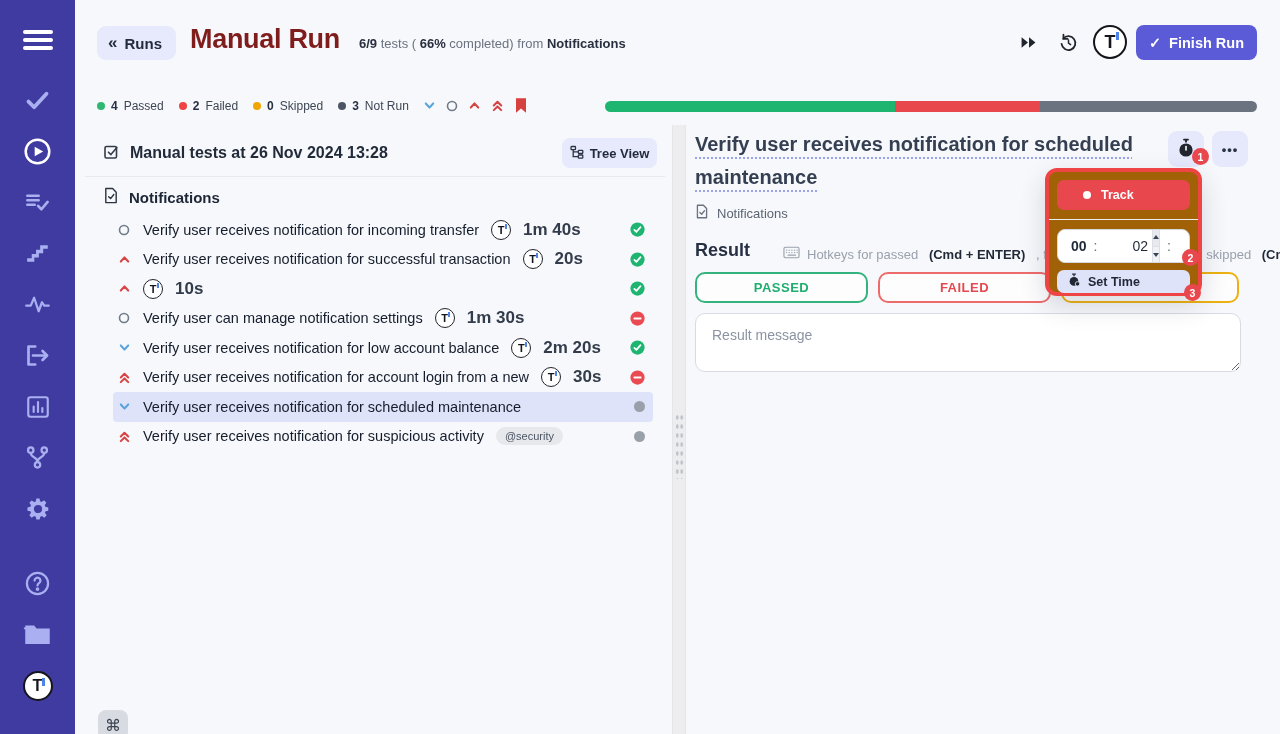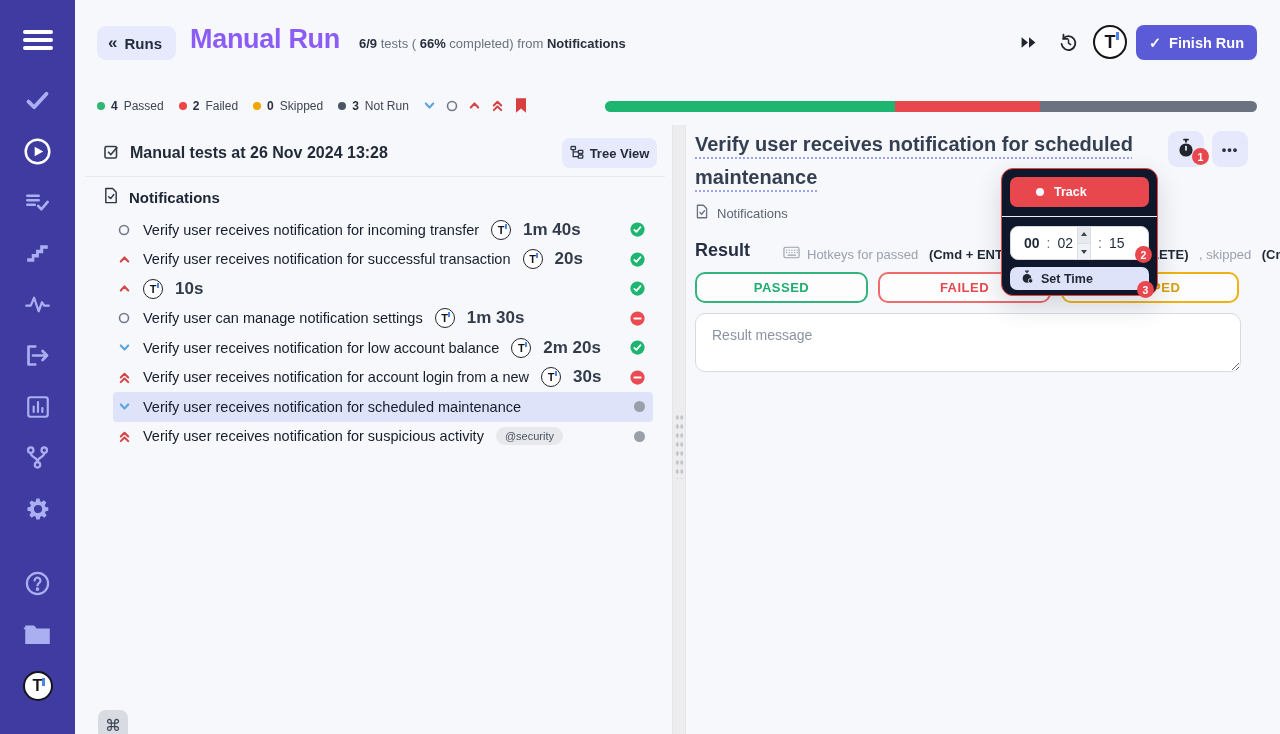--- a/index.html
+++ b/index.html
@@ -21,7 +21,7 @@
 
   .runs-btn { position:absolute; left:22px; top:26px; height:34px; padding:0 14px 0 11px; background:#e7eafc; border:none; border-radius:9px; font-family:inherit; font-size:15px; font-weight:600; color:#232c3d; display:flex; align-items:center; gap:7px; cursor:pointer; }
   .runs-btn .chev { font-size:17px; font-weight:700; }
-  .app-title { position:absolute; left:115px; top:24px; font-size:27px; font-weight:800; color:#8b5cf6; letter-spacing:-0.3px; }
+  .app-title { position:absolute; left:115px; top:24px; font-size:27px; font-weight:800; color:#7f1d1d; letter-spacing:-0.3px; }
   .app-sub { position:absolute; left:284px; top:36px; font-size:13px; color:#6a7280; white-space:pre; }
   .app-sub b { color:#28303f; }
   .hdr-ico { position:absolute; cursor:pointer; background:none; border:none; display:flex; align-items:center; justify-content:center; }

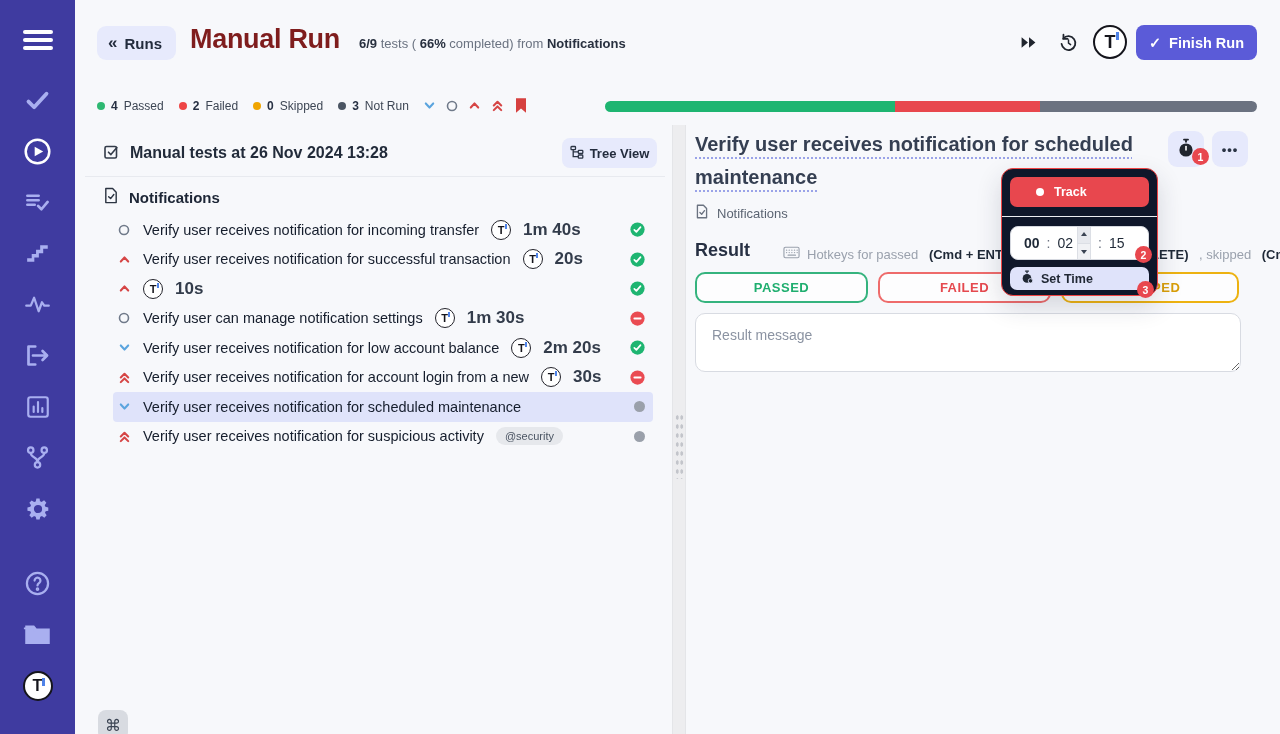--- a/index.html
+++ b/index.html
@@ -88,7 +88,7 @@
   .res-msg::placeholder { color:#8b93a2; }
 
   
-  .popup { position:absolute; left:926px; top:168px; width:157px; height:128px; background:#0f172a; border:1px solid #ef4444; border-radius:12px; box-shadow:0 10px 26px rgba(30,35,60,0.16); z-index:6; padding:8px; }
+  .popup { position:absolute; left:970px; top:168px; width:157px; height:128px; background:#a16207; border:4px solid #ef4444; border-radius:12px; box-shadow:0 10px 26px rgba(30,35,60,0.16); z-index:6; padding:8px; }
   .track-btn { width:100%; height:30px; background:#e8474e; border:none; border-radius:7px; color:#fff; font-family:inherit; font-size:12.5px; font-weight:700; display:flex; align-items:center; gap:10px; padding-left:26px; cursor:pointer; }
   .track-btn .tdot { width:8px; height:8px; border-radius:50%; background:#fff; }
   .pop-sep { height:1px; background:#eceef2; margin:9px -8px 9px -8px; }

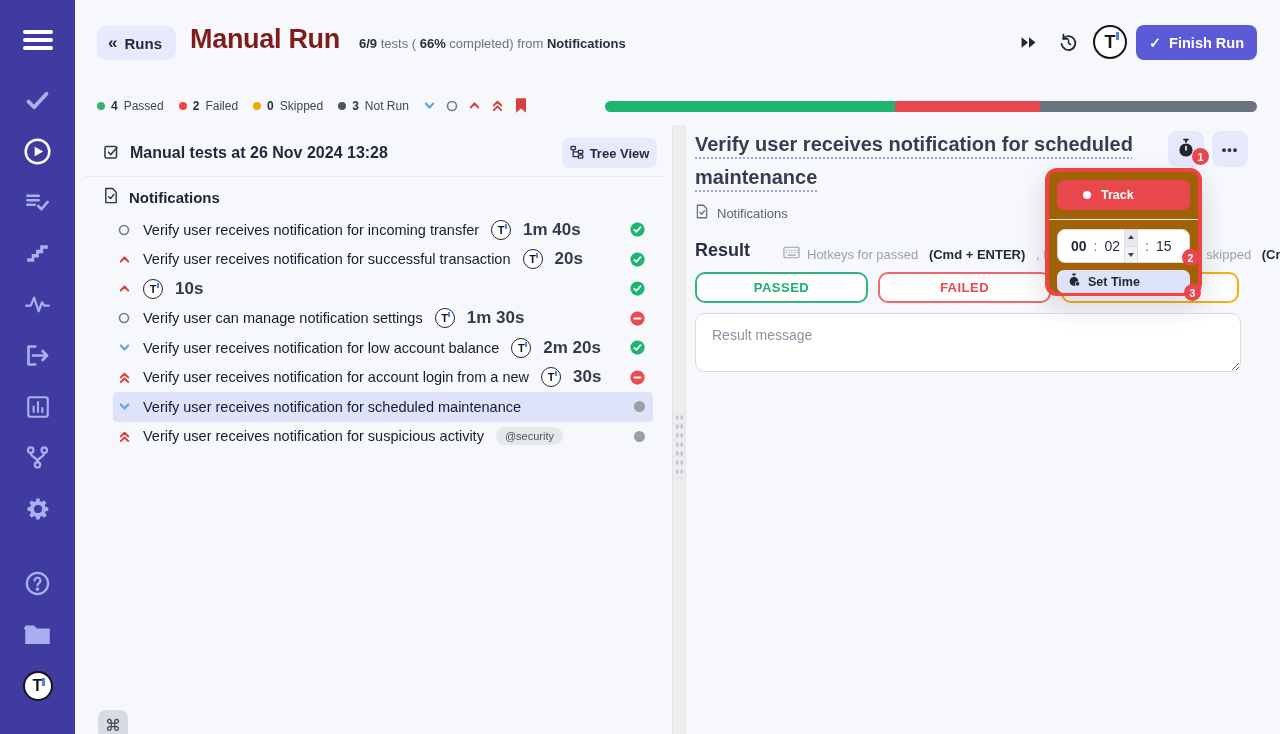--- a/index.html
+++ b/index.html
@@ -93,7 +93,7 @@
   .track-btn .tdot { width:8px; height:8px; border-radius:50%; background:#fff; }
   .pop-sep { height:1px; background:#eceef2; margin:9px -8px 9px -8px; }
   .time-box { height:34px; border:1px solid #d5d8df; border-radius:8px; background:#fff; display:flex; align-items:center; overflow:hidden; }
-  .time-box .tseg { font-size:14px; color:#1f2937; }
+  .time-box .tseg { font-size:14px; color:#1f2937;margin-left:28px; }
   .time-box .hh { font-weight:800; margin-left:13px; }
   .time-box .colon { color:#6b7280; margin:0 7px; }
   .spin { width:14px; height:34px; border-left:1px solid #dcdfe5; border-right:1px solid #dcdfe5; display:flex; flex-direction:column; margin-left:4px; }

